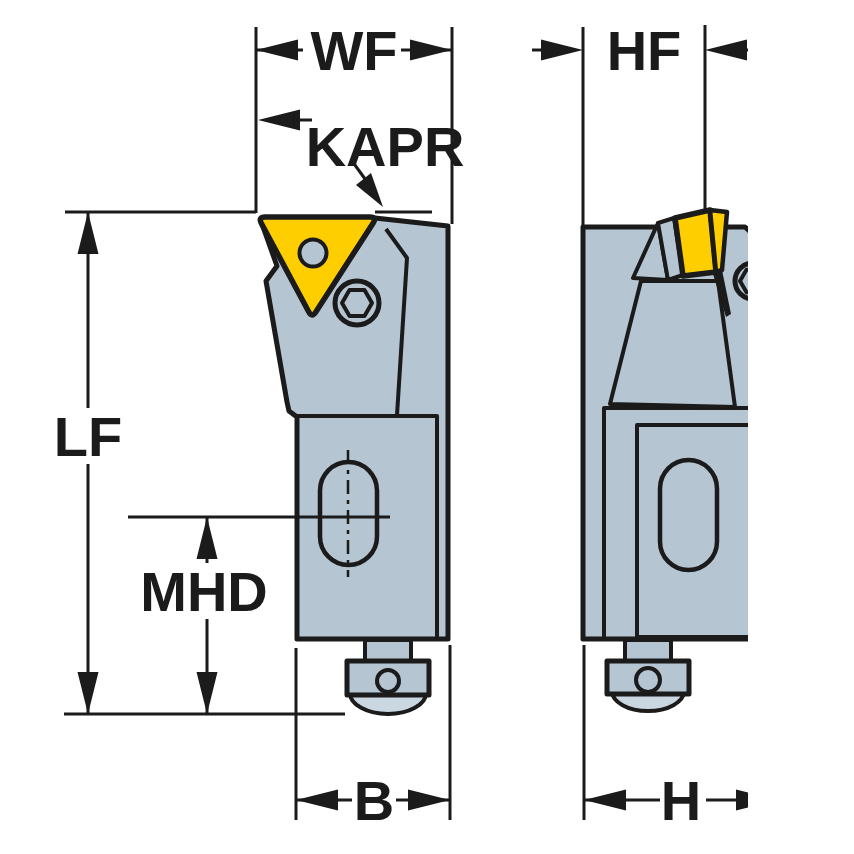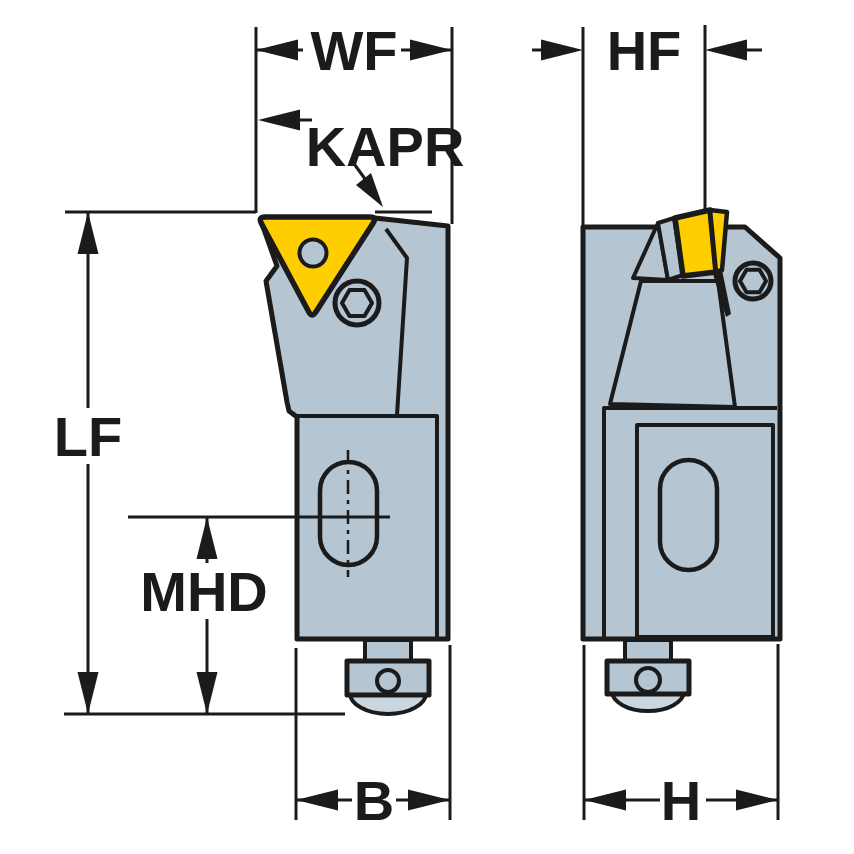--- a/index.html
+++ b/index.html
@@ -7,7 +7,7 @@
     --outline:#1b1b1b; --background:#ffffff;
   }
   html,body{margin:0;padding:0;background:var(--background);}
-  .stage{width:854px;height:854px;background:var(--background);position:relative;overflow:hidden;text-align:center;}
+  .stage{width:748px;height:854px;background:var(--background);position:relative;overflow:hidden;text-align:center;}
   svg{display:block;}
   .body-fill{fill:var(--body);stroke:var(--outline);stroke-width:5;stroke-linejoin:round;}
   .body-fill-thin{fill:var(--body);stroke:var(--outline);stroke-width:4;stroke-linejoin:round;}

